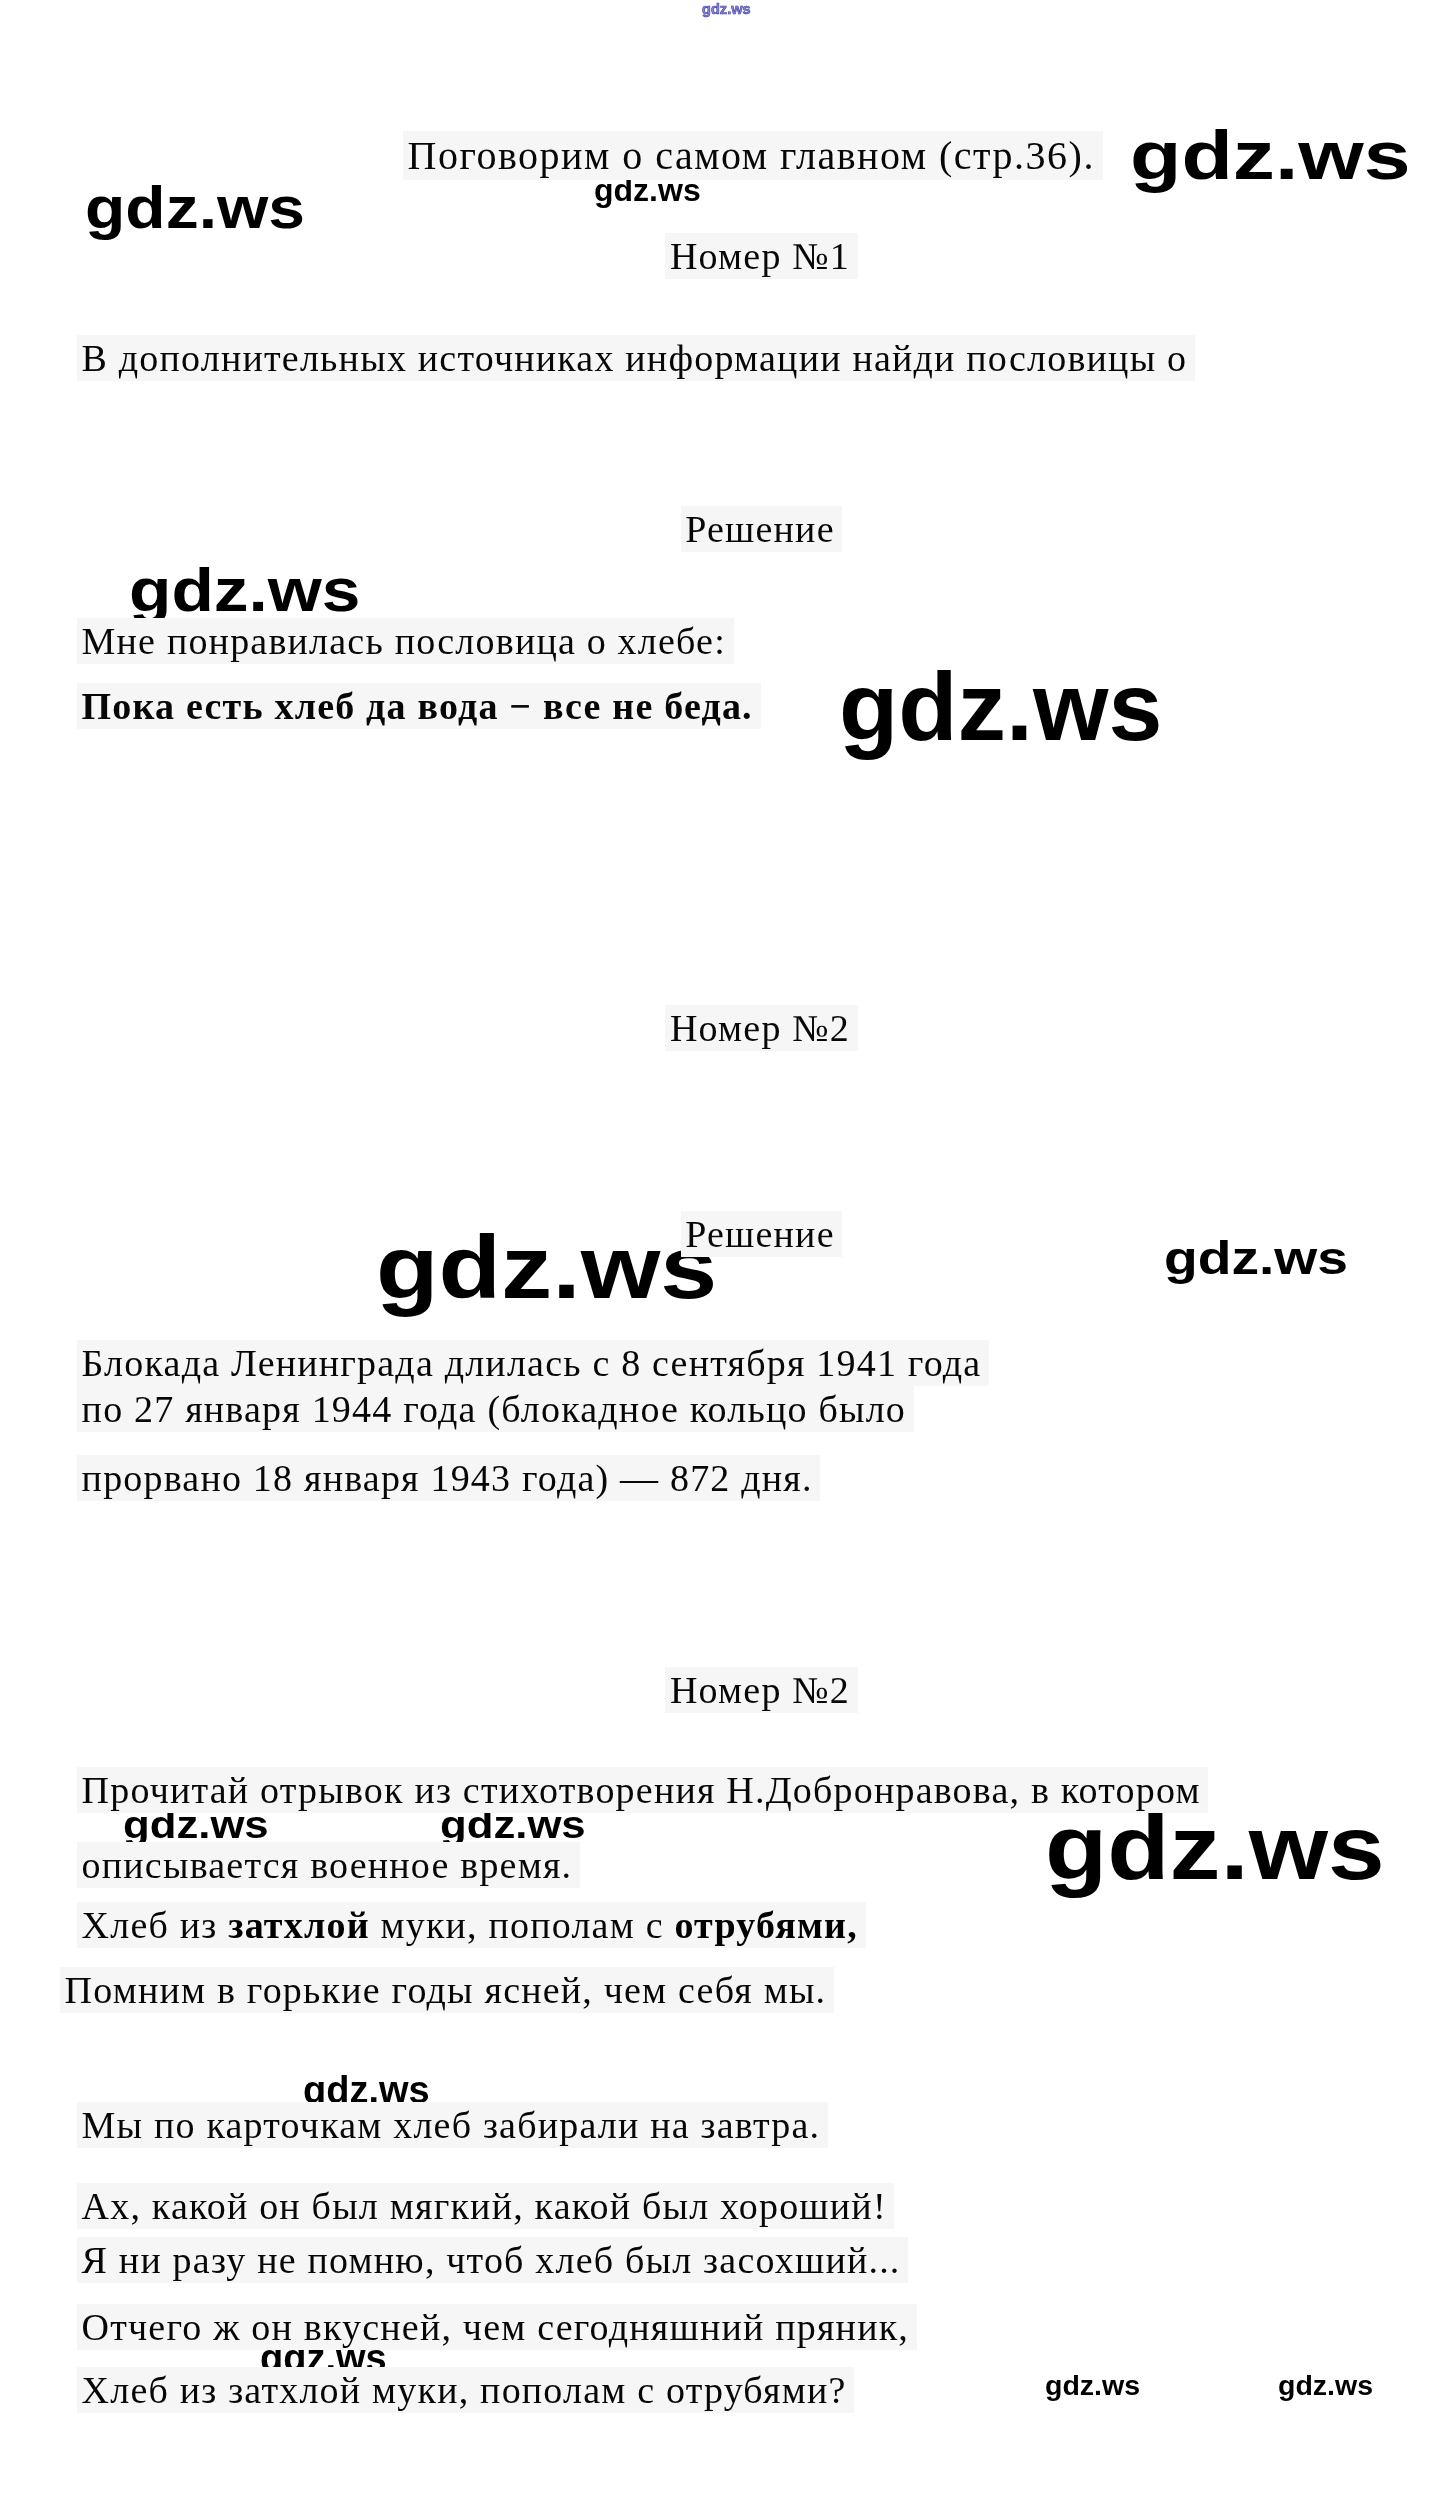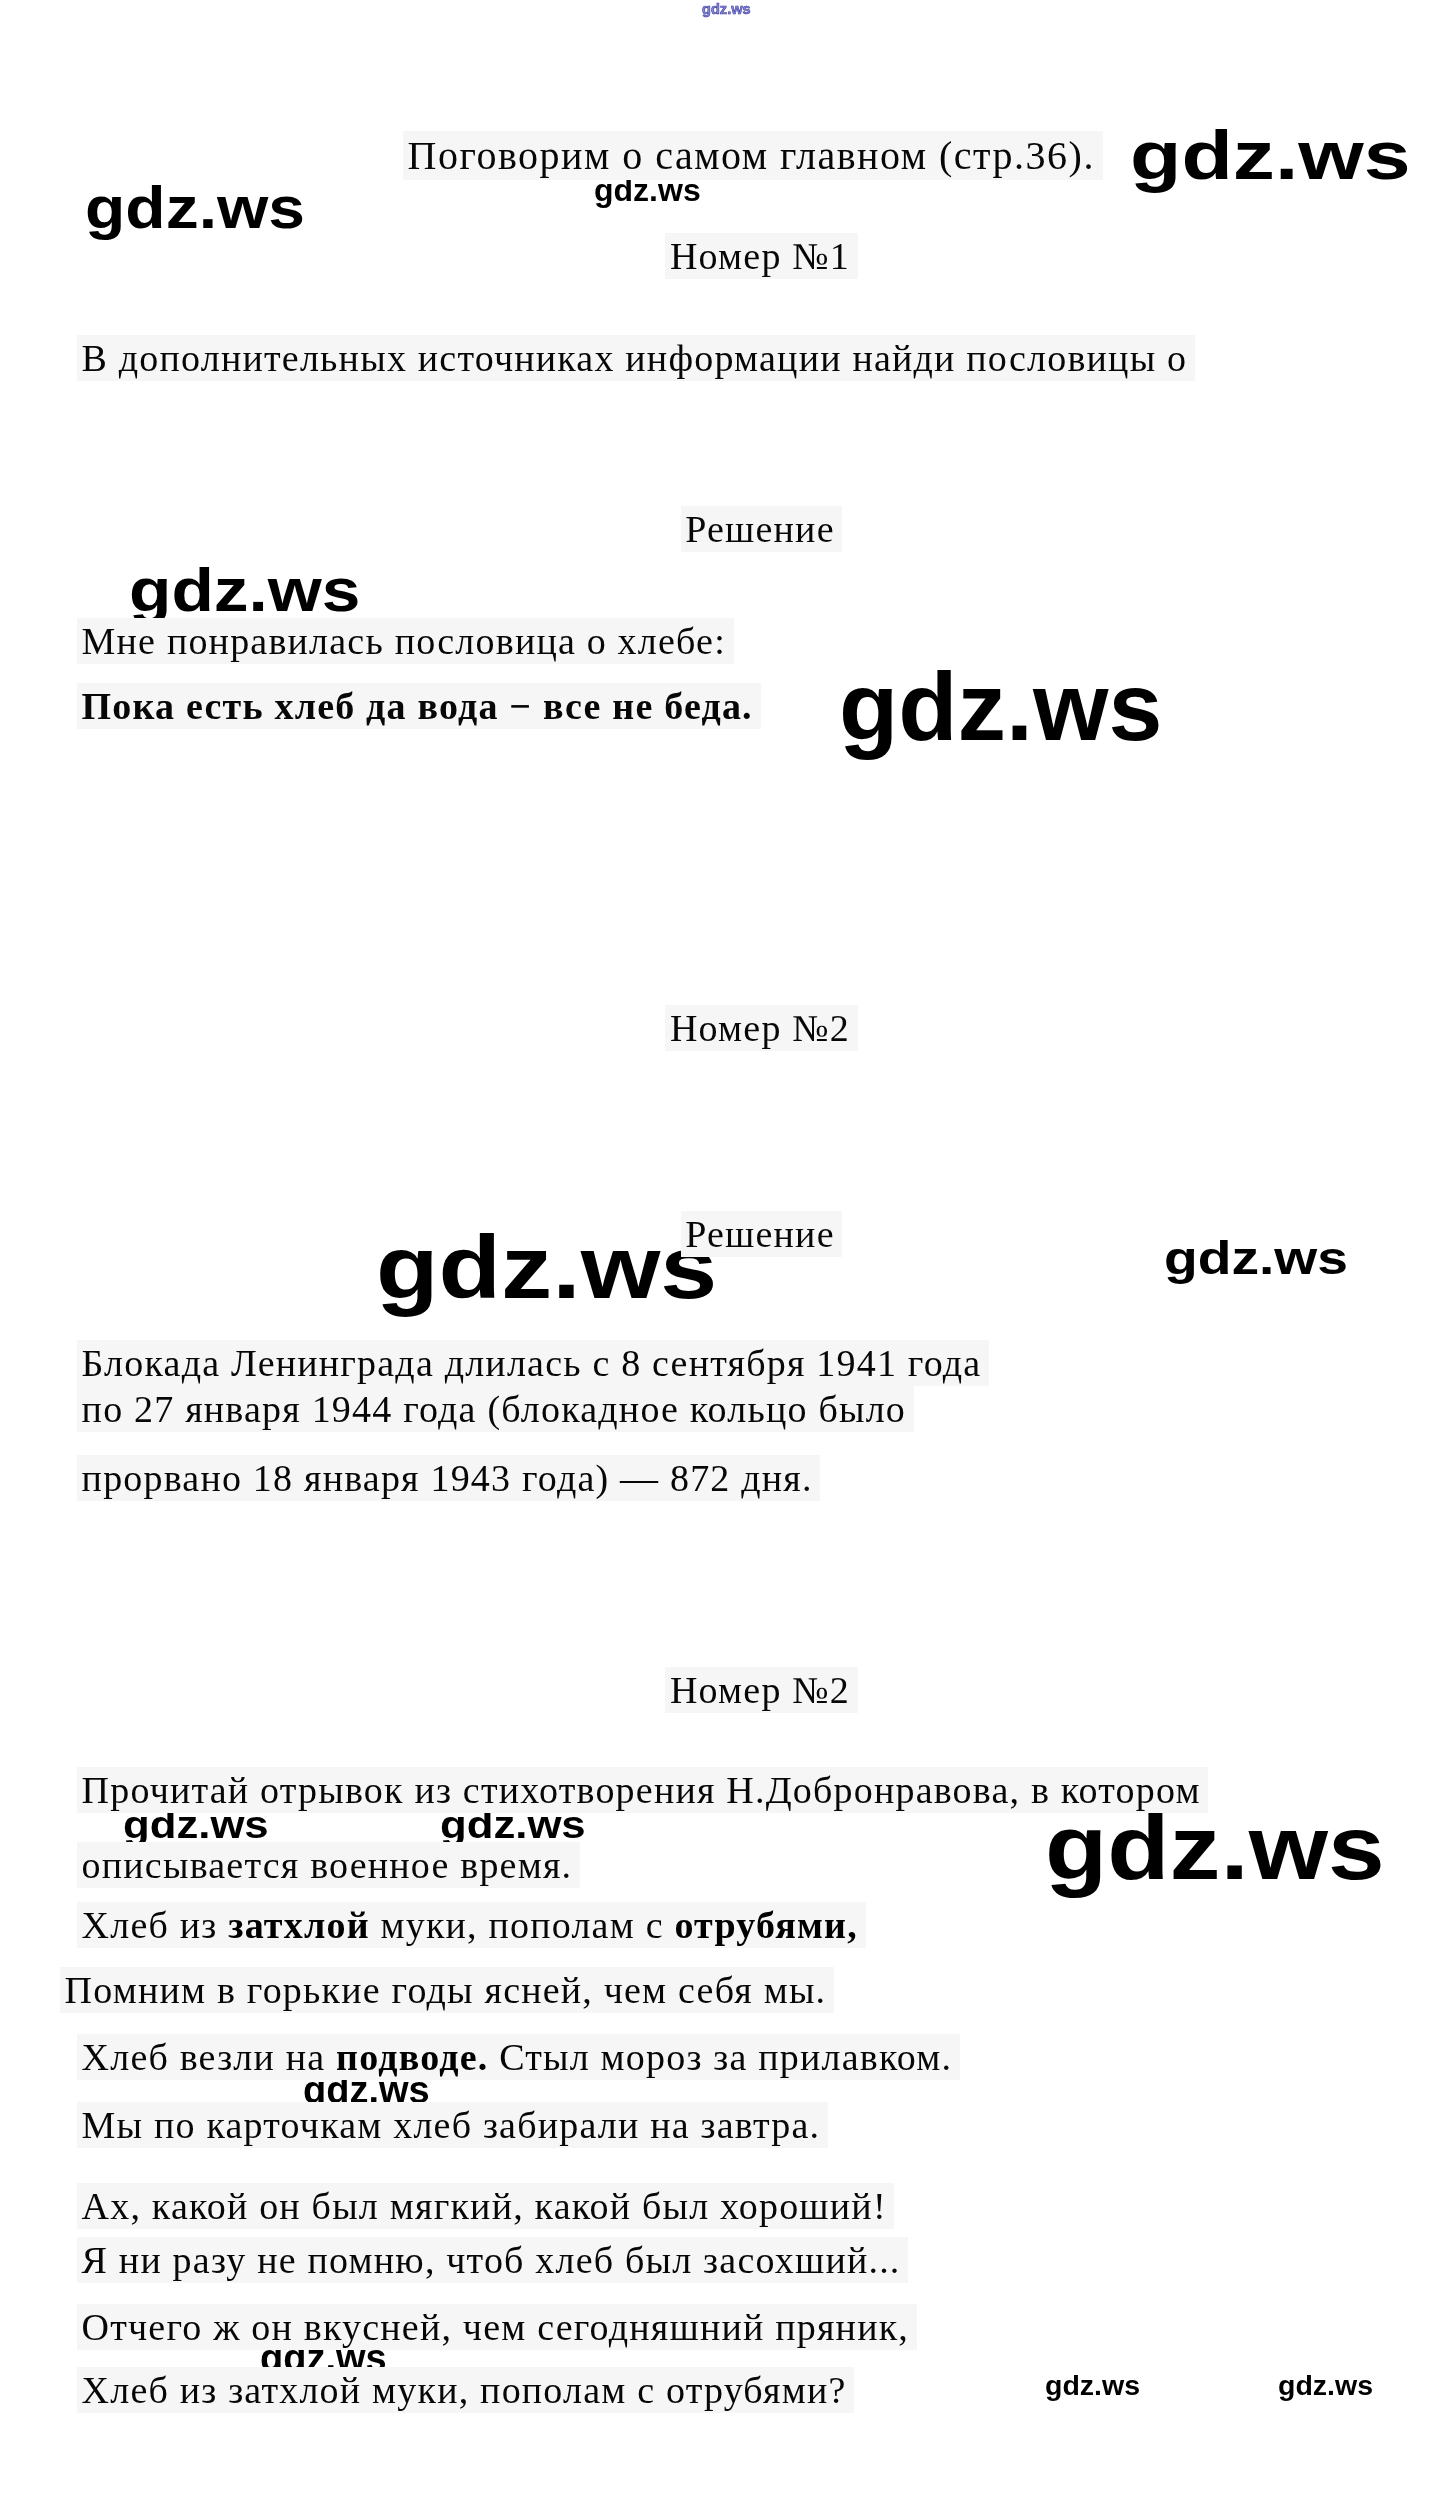--- a/index.html
+++ b/index.html
@@ -136,9 +136,6 @@
   <div class="line" style="left:60px; top:1967px;">
     <span class="bg">Помним в горькие годы ясней, чем себя мы.</span>
   </div>
-  <div class="line" style="left:77px; top:2034px;">
-    <span class="bg"><span>Хлеб везли на </span><b>подводе.</b><span> Стыл мороз за прилавком.</span></span>
-  </div>
   <div class="line" style="left:77px; top:2102px;">
     <span class="bg">Мы по карточкам хлеб забирали на завтра.</span>
   </div>

